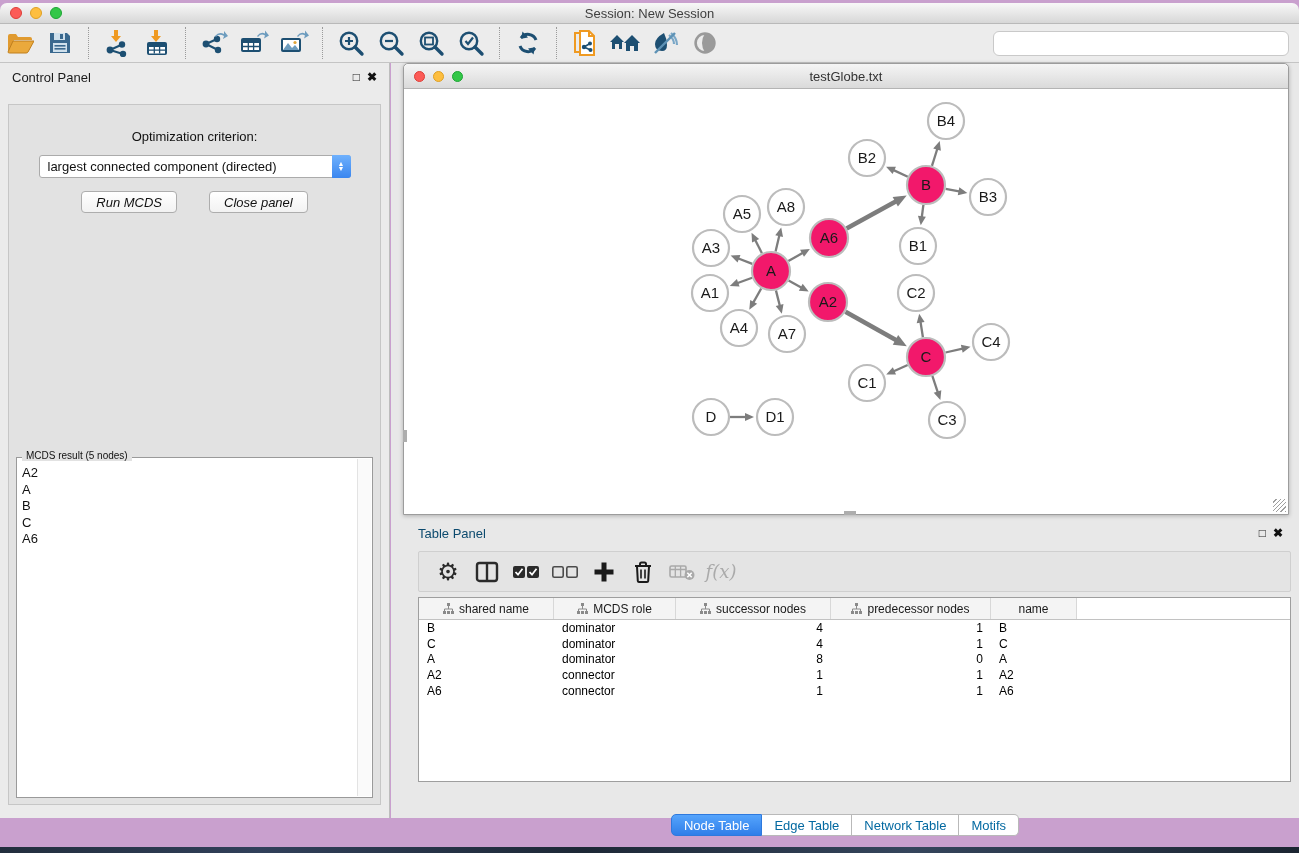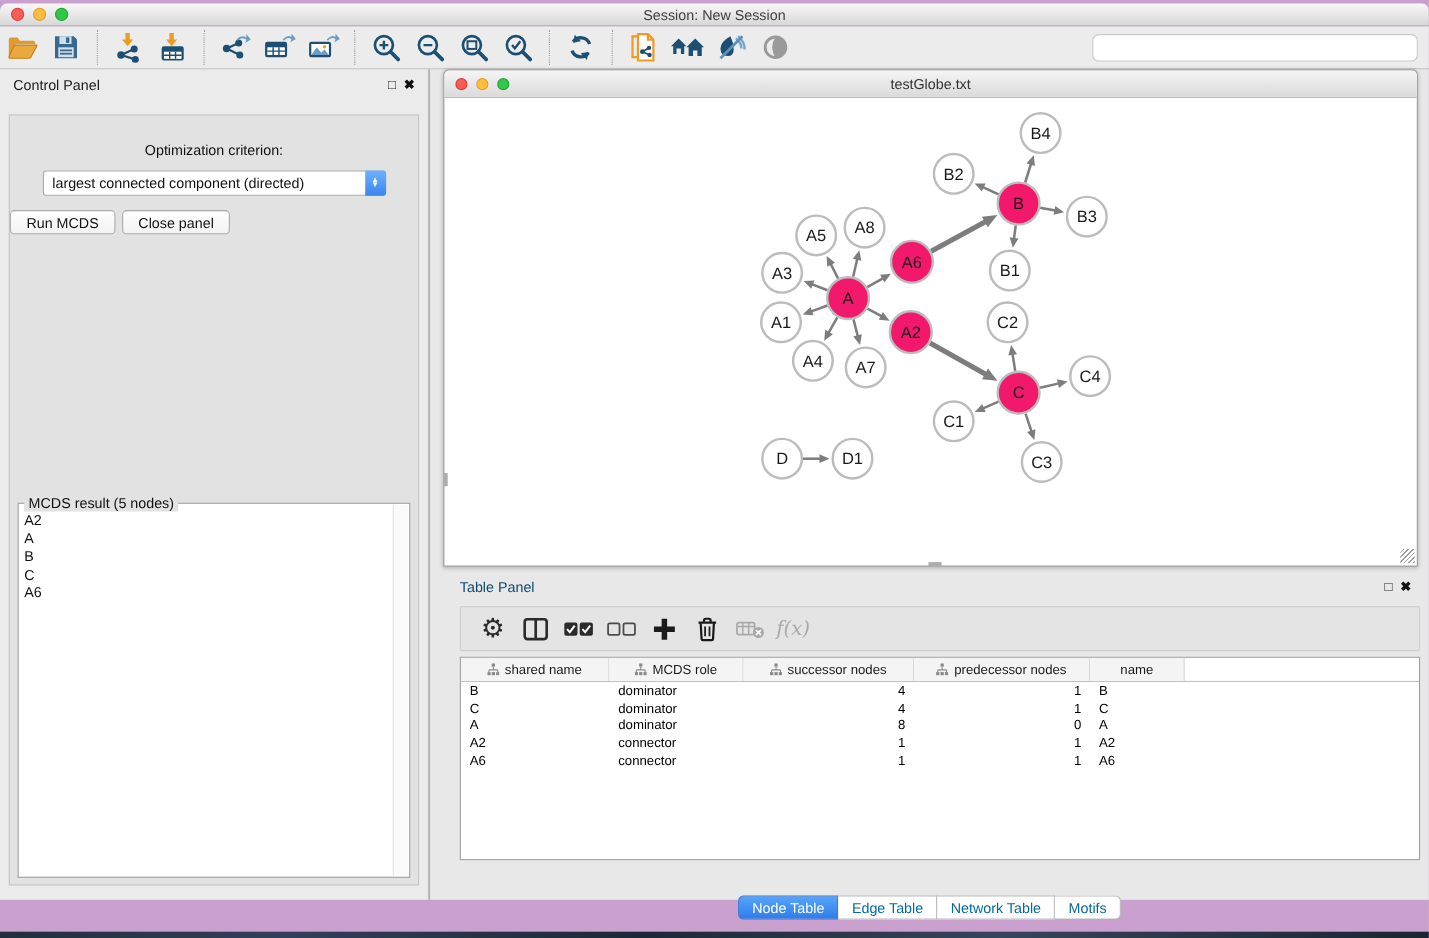--- a/index.html
+++ b/index.html
@@ -50,7 +50,7 @@
   #criterion-stepper { width:19px; height:23px; margin:-1px -1px 0 0; border-radius:0 3px 3px 0;
     background:linear-gradient(#6fb1fd,#3a86ef); display:flex; flex-direction:column;
     align-items:center; justify-content:center; color:#fff; font-size:7px; line-height:5px; }
-  #cp-buttons { display:flex; justify-content:flex-start; gap:6px; margin-top:13px; }
+  #cp-buttons { display:flex; justify-content:center; gap:32px; margin-top:13px;font-style:italic; }
   .btn { font-size:13px; color:#111; background:linear-gradient(#ffffff,#f2f2f2);
     border:1px solid #adadad; border-radius:4px; padding:3px 14px; height:22px; display:flex; align-items:center; }
   #mcds-box { position:absolute; left:7px; right:7px; top:352px; bottom:6px;

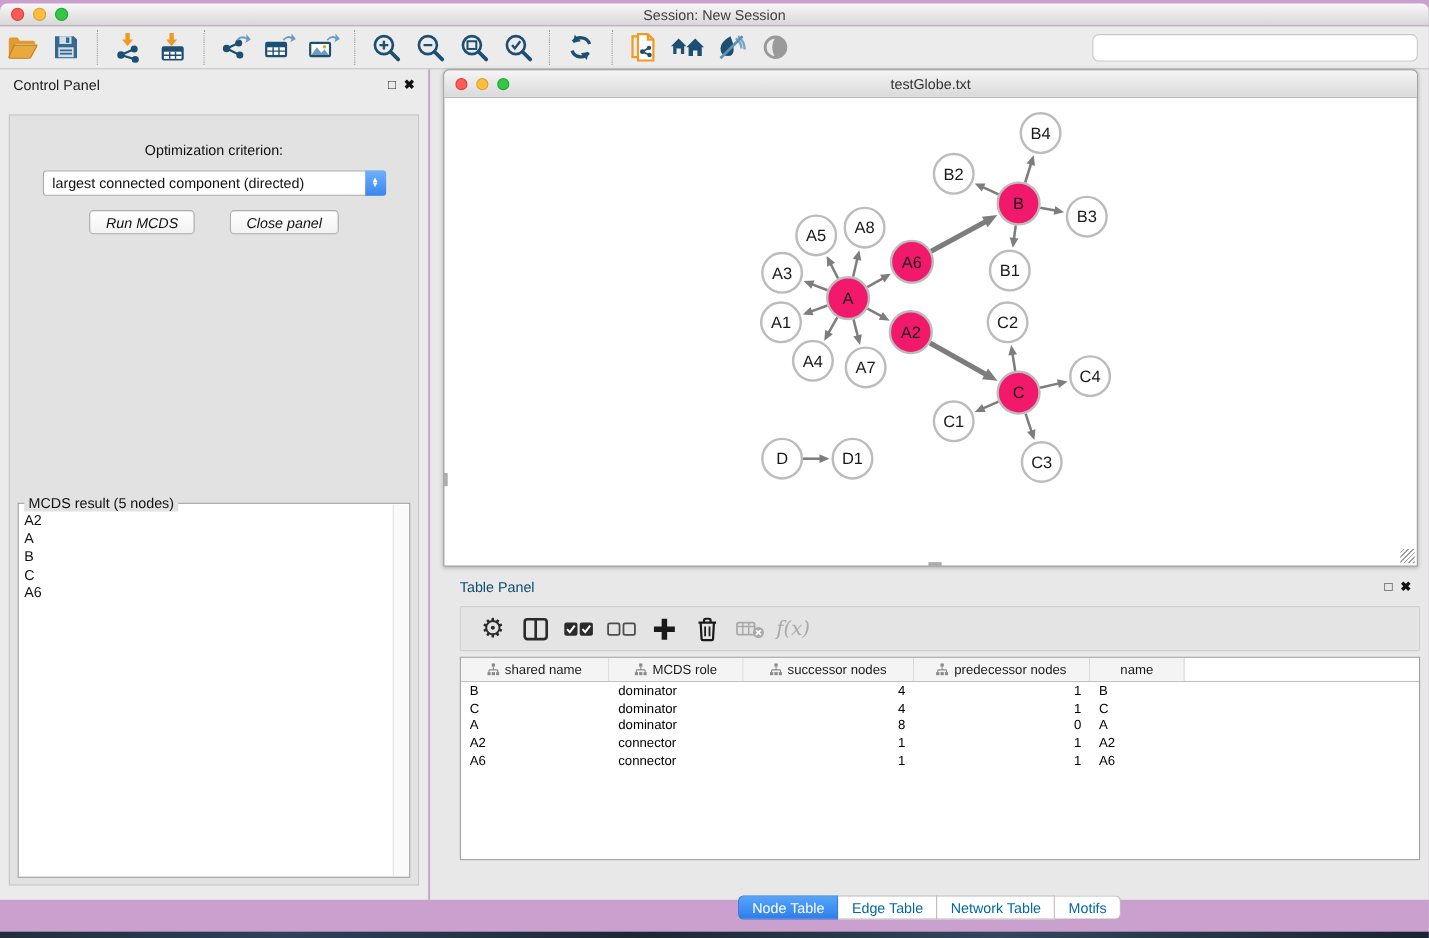--- a/index.html
+++ b/index.html
@@ -56,7 +56,7 @@
   #mcds-box { position:absolute; left:7px; right:7px; top:352px; bottom:6px;
     border:1px solid #9a9a9a; background:#fff; }
   #mcds-legend { position:absolute; top:-8px; left:5px; background:#e2e2e2; padding:0 4px;
-    font-size:13px; color:#111; }
+    font-size:10px; color:#111; }
   #mcds-list { position:absolute; inset:1px 15px 1px 1px; padding:6px 4px; font-size:13px;
     color:#111; line-height:16.5px; overflow:hidden; }
   #mcds-scroll { position:absolute; top:1px; bottom:1px; right:1px; width:14px;

